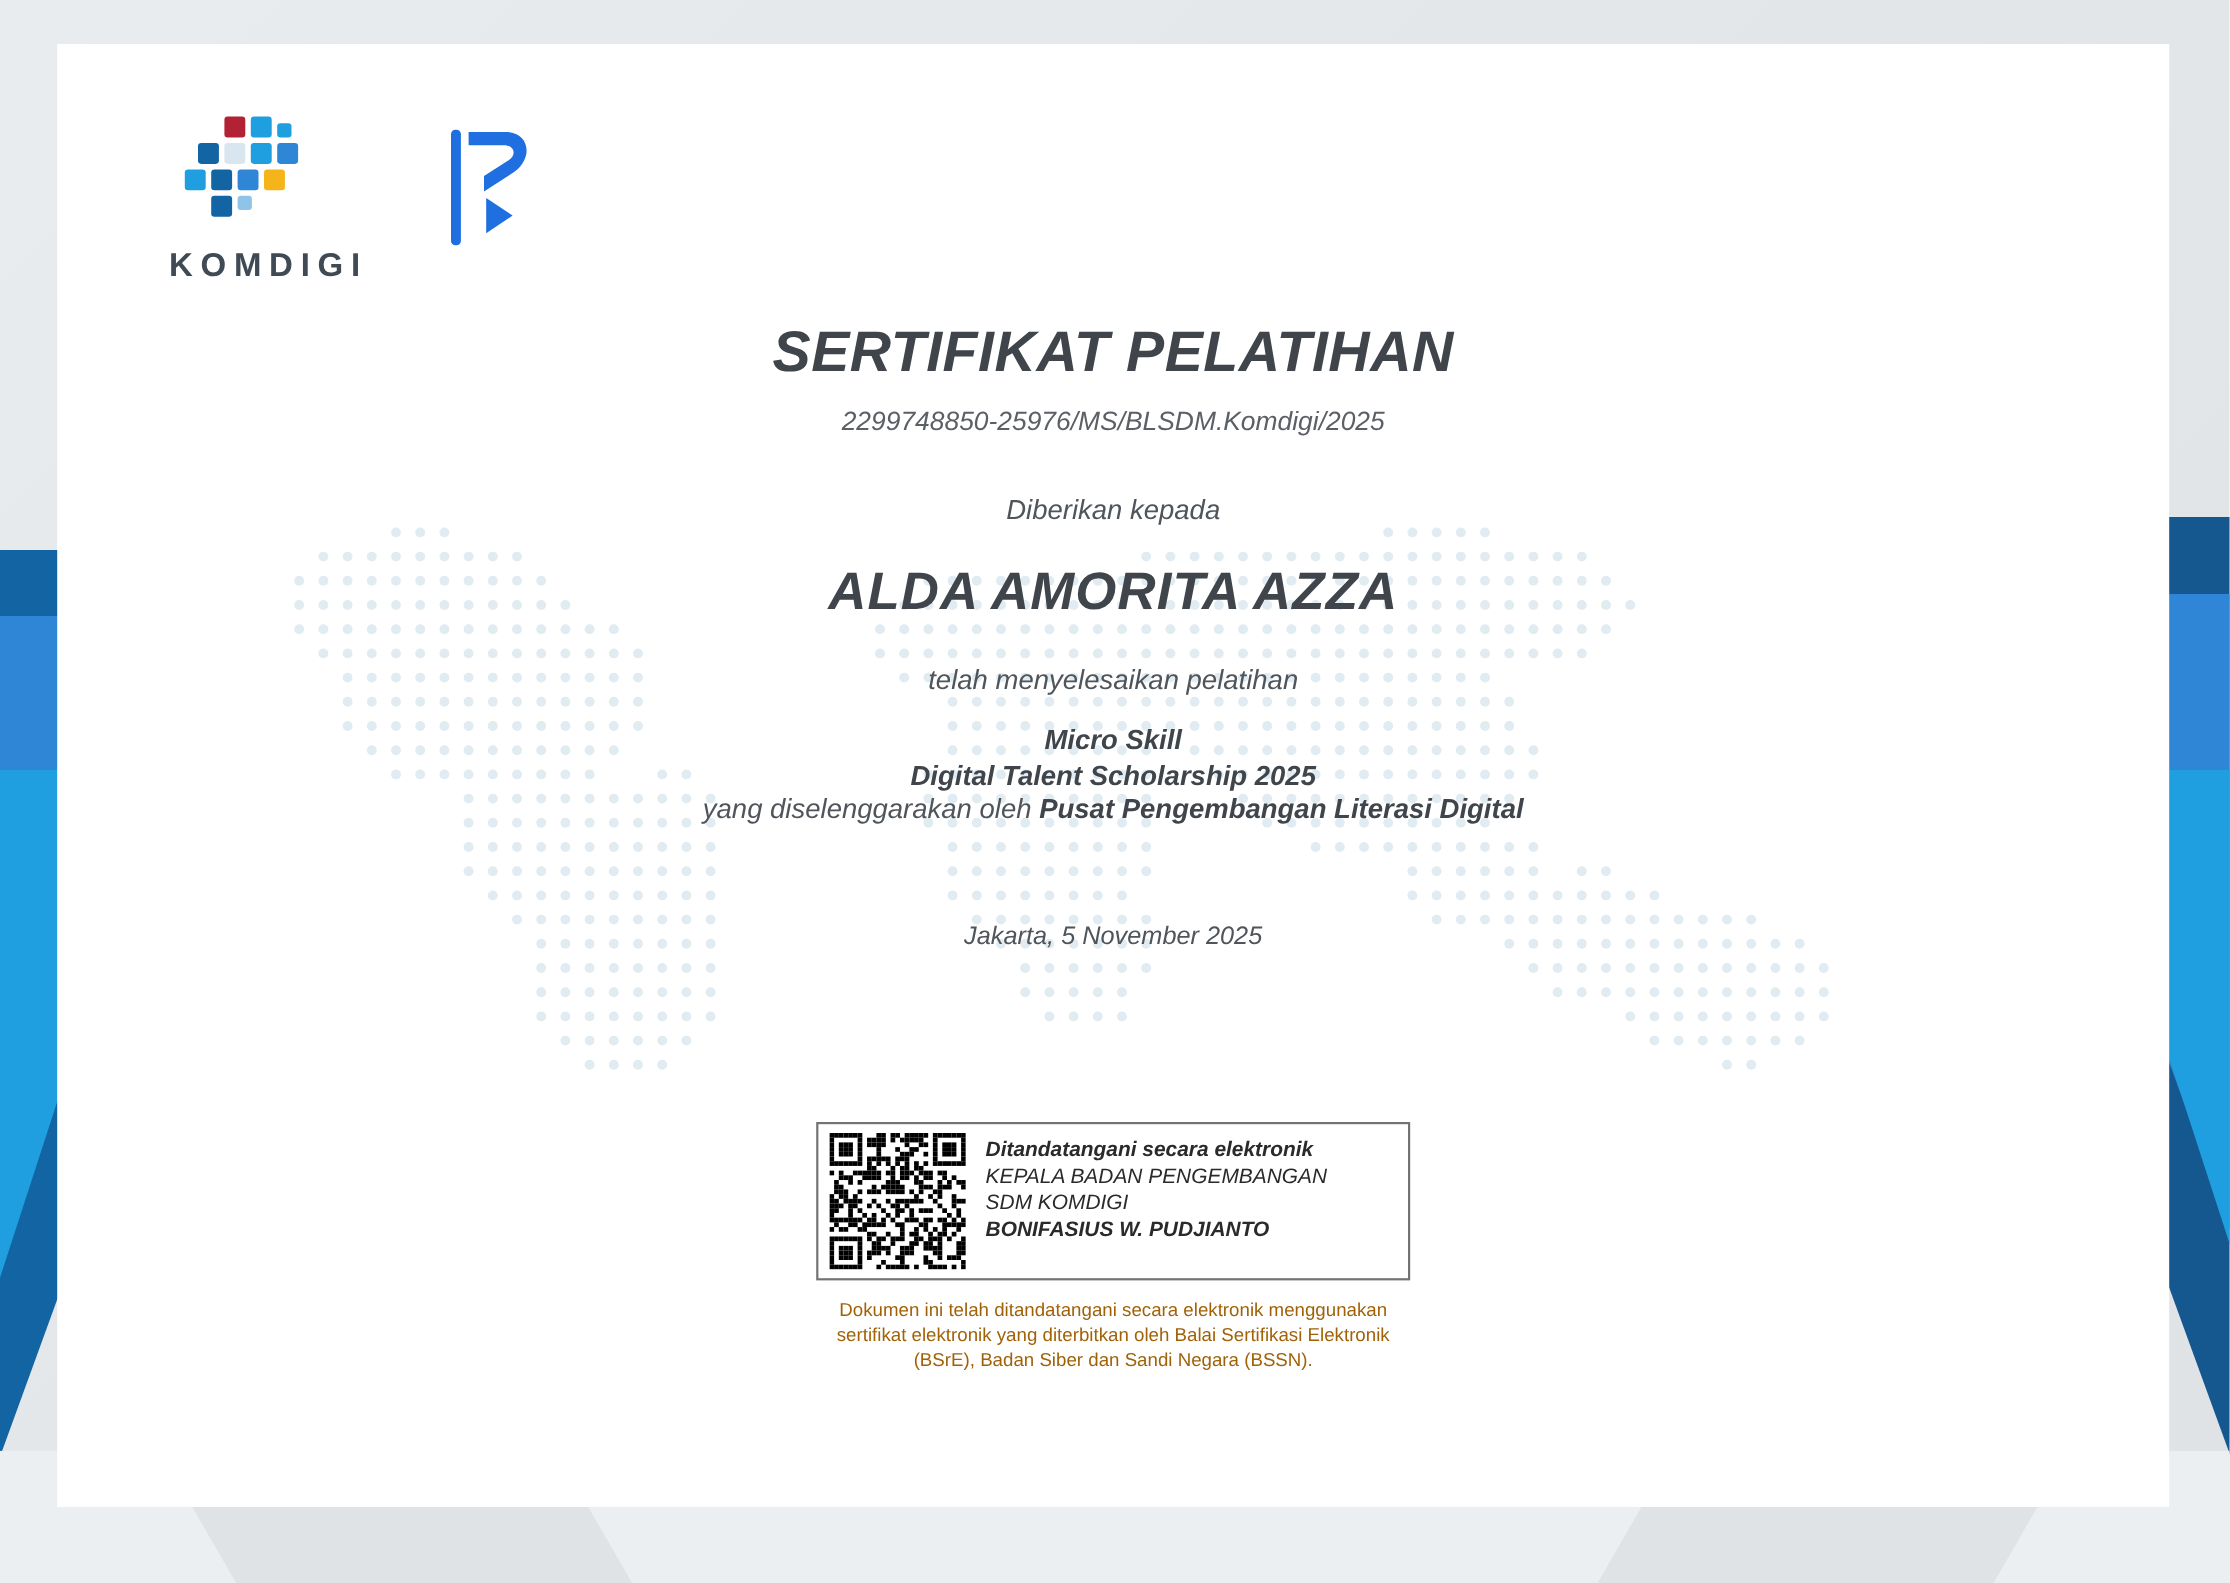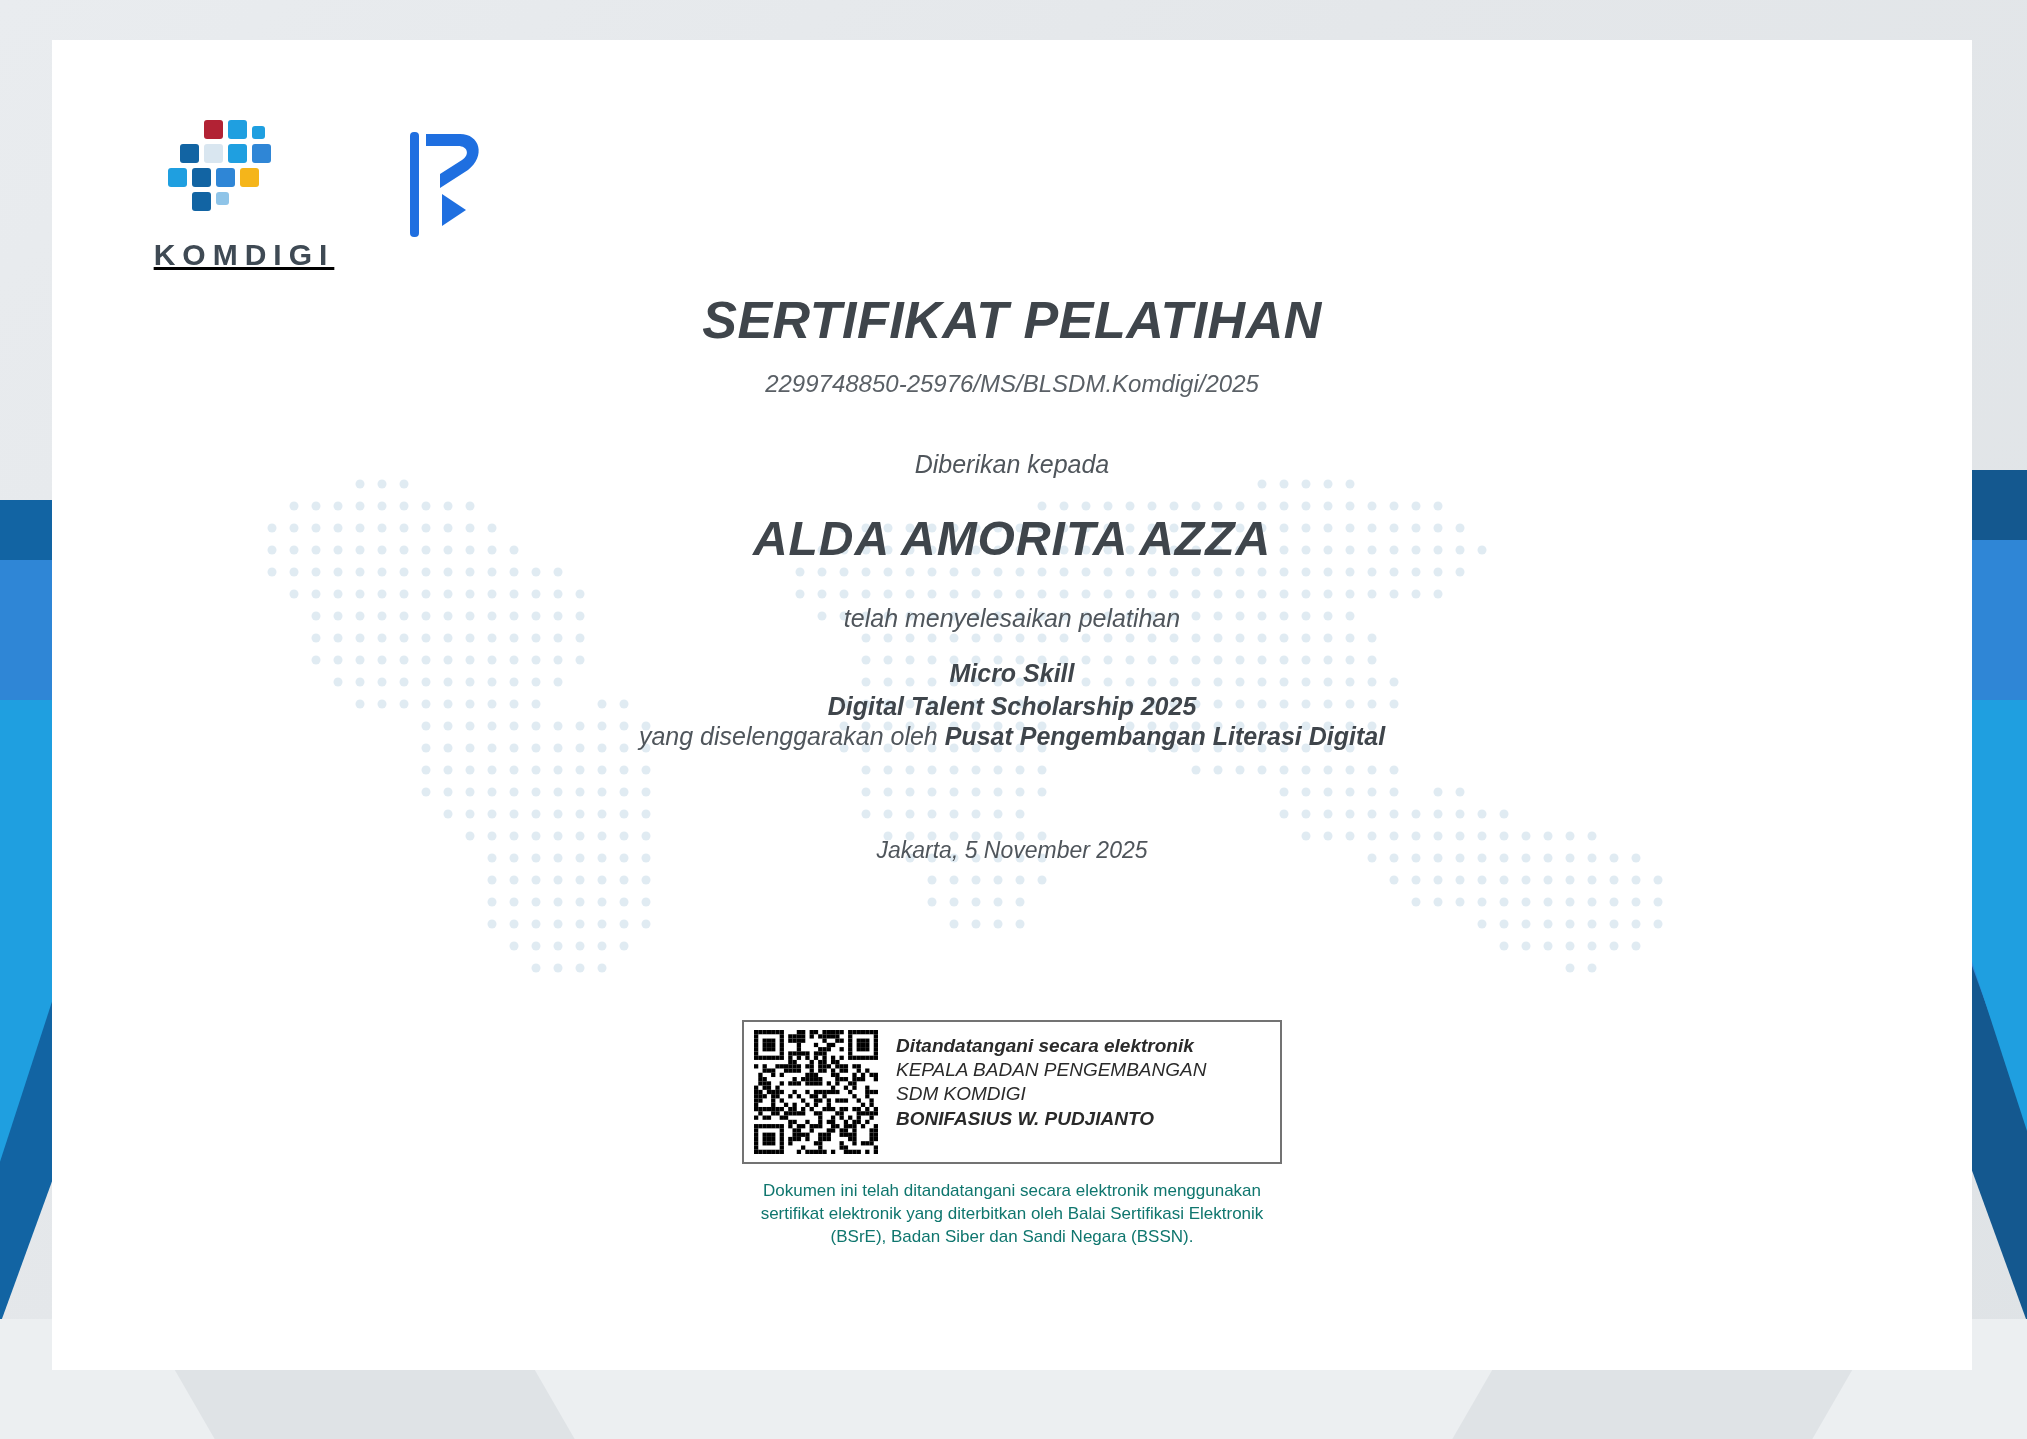--- a/index.html
+++ b/index.html
@@ -139,11 +139,10 @@
   .logos {
     position: absolute;
     left: 92px;
-    top: 72px;
+    top: 58px;
     display: flex;
     align-items: flex-start;
     gap: 62px;
-    text-decoration: underline;
   }
   .komdigi-logo { width: 200px; }
   .komdigi-word {

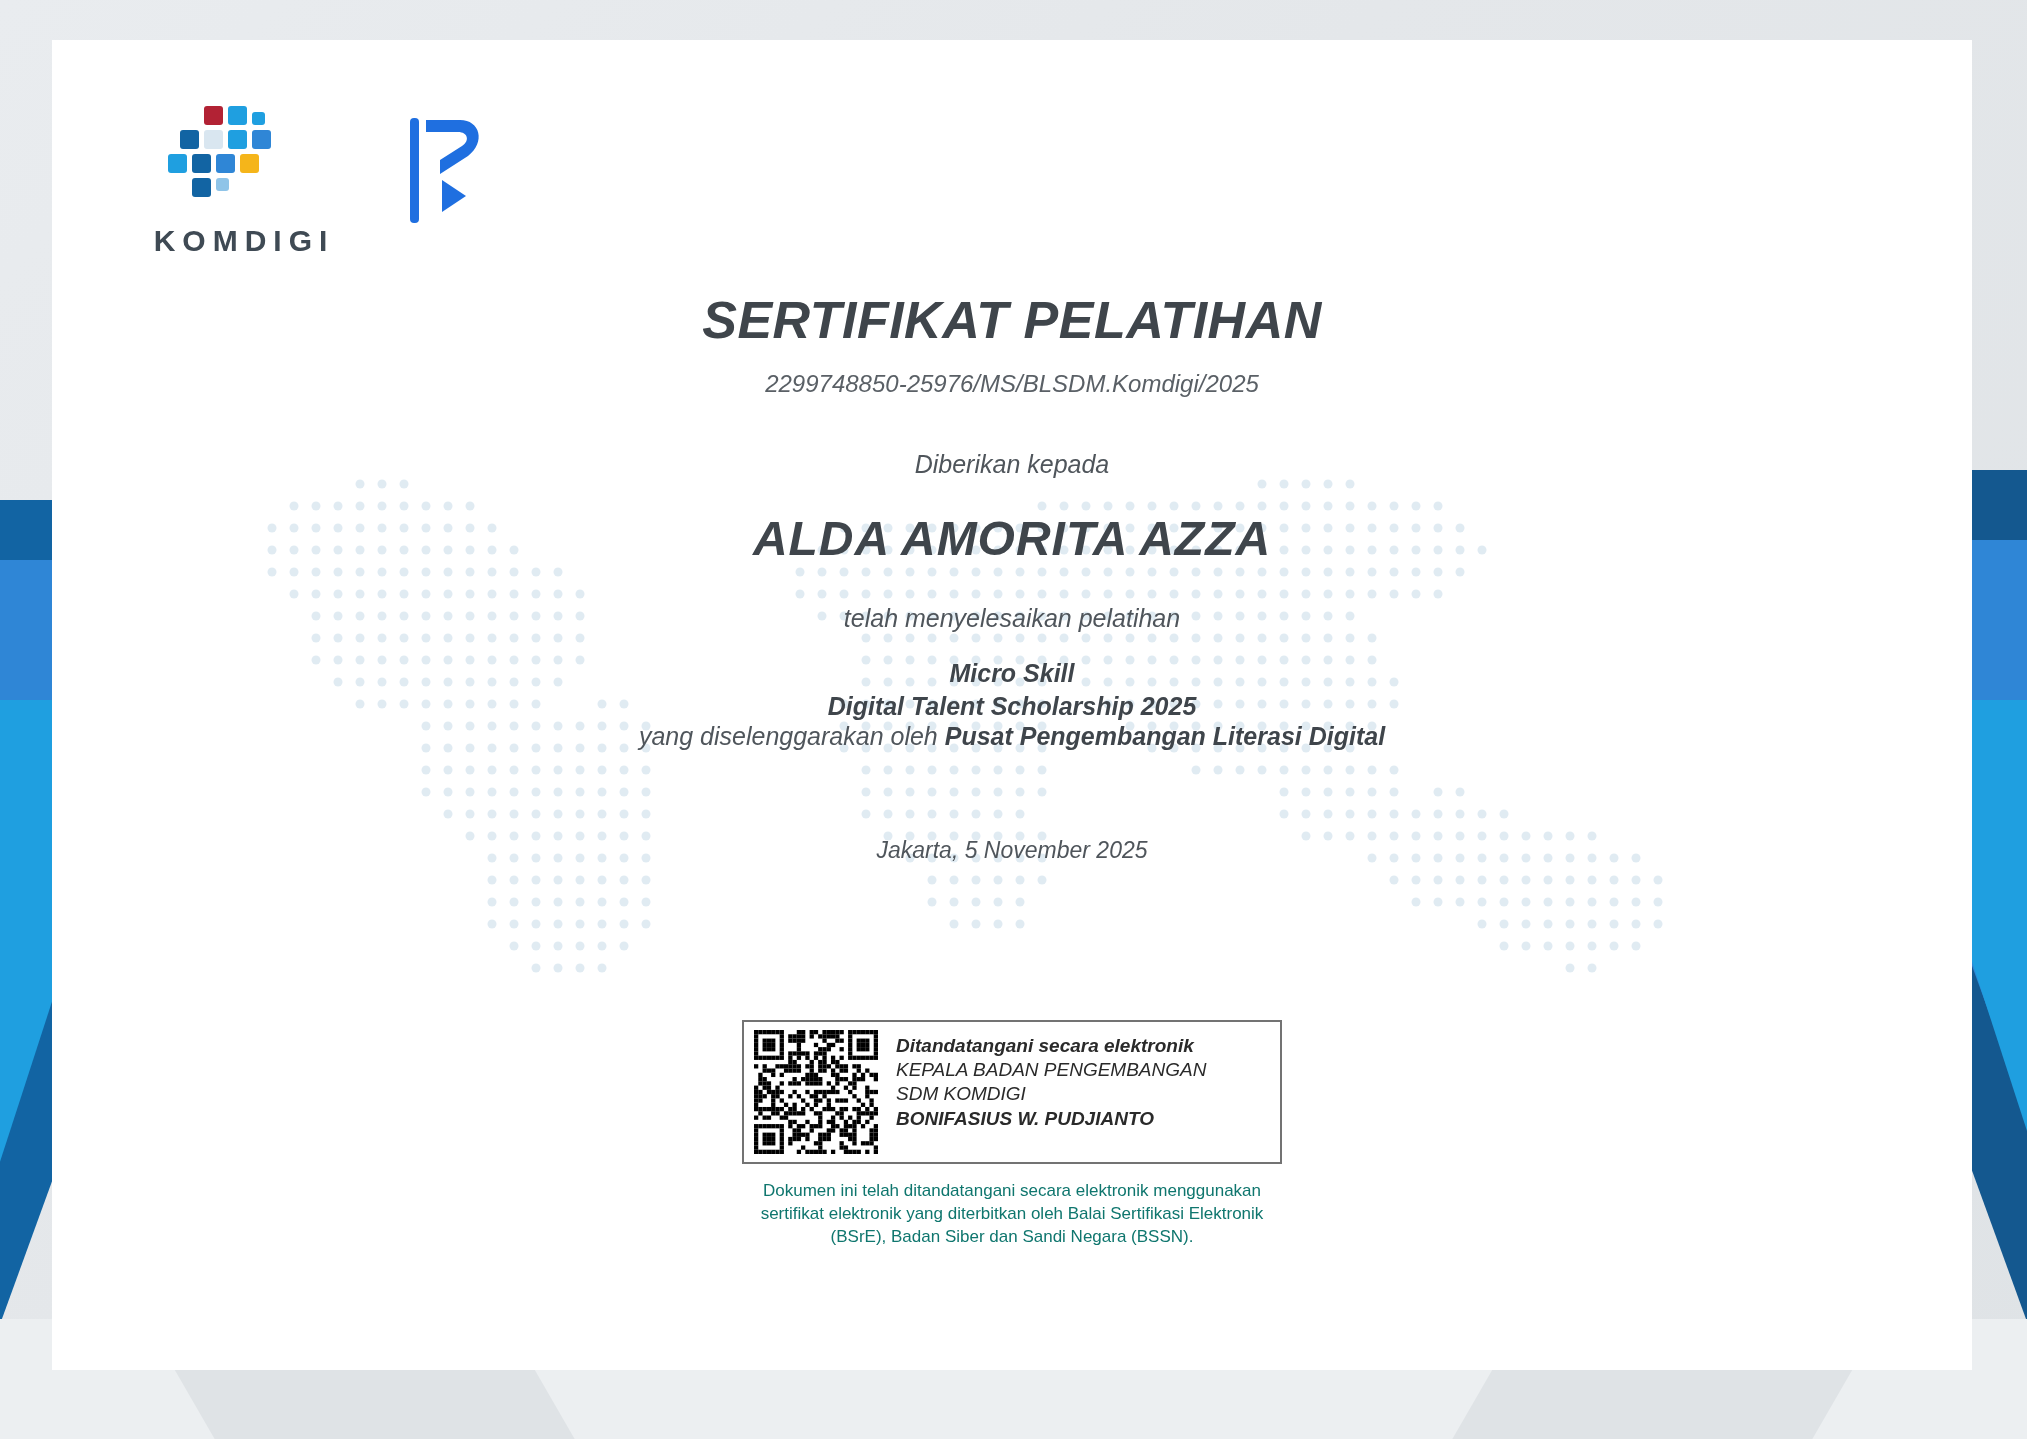--- a/index.html
+++ b/index.html
@@ -256,7 +256,7 @@
     margin-top: 16px;
     font-size: 17px;
     line-height: 1.35;
-    color: #0f766e;
+    color: #a16207;
     text-align: center;
   }
 </style>

